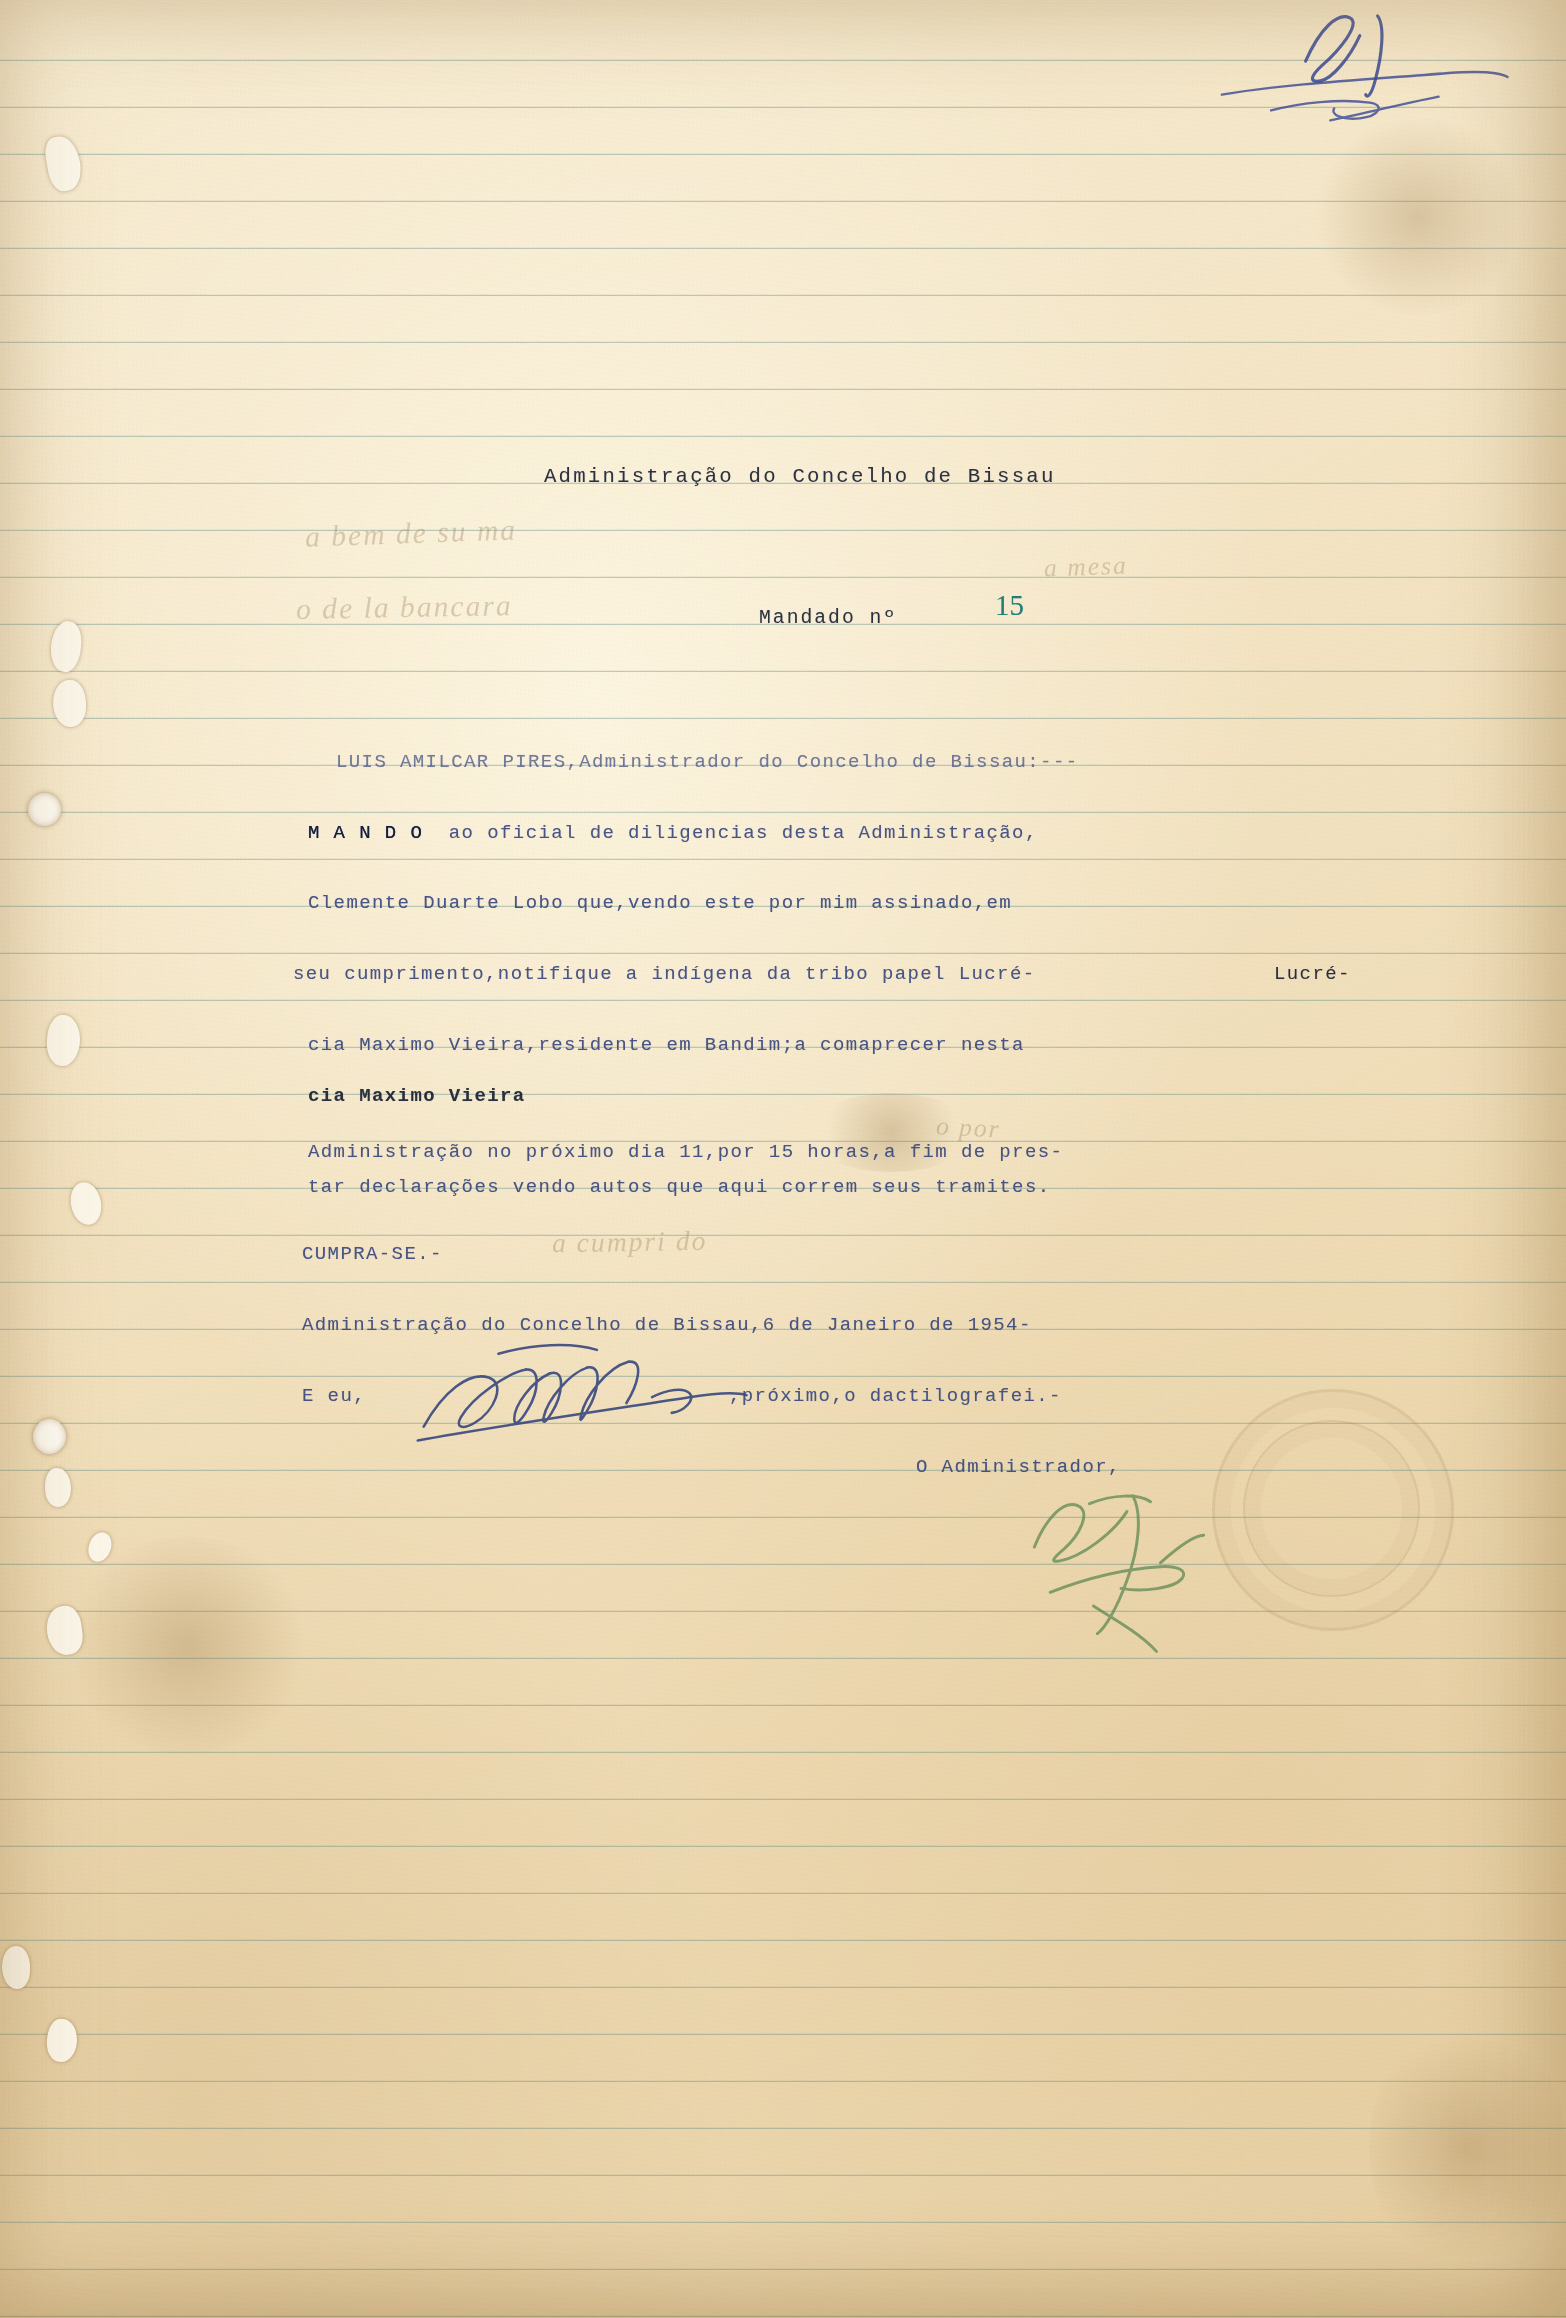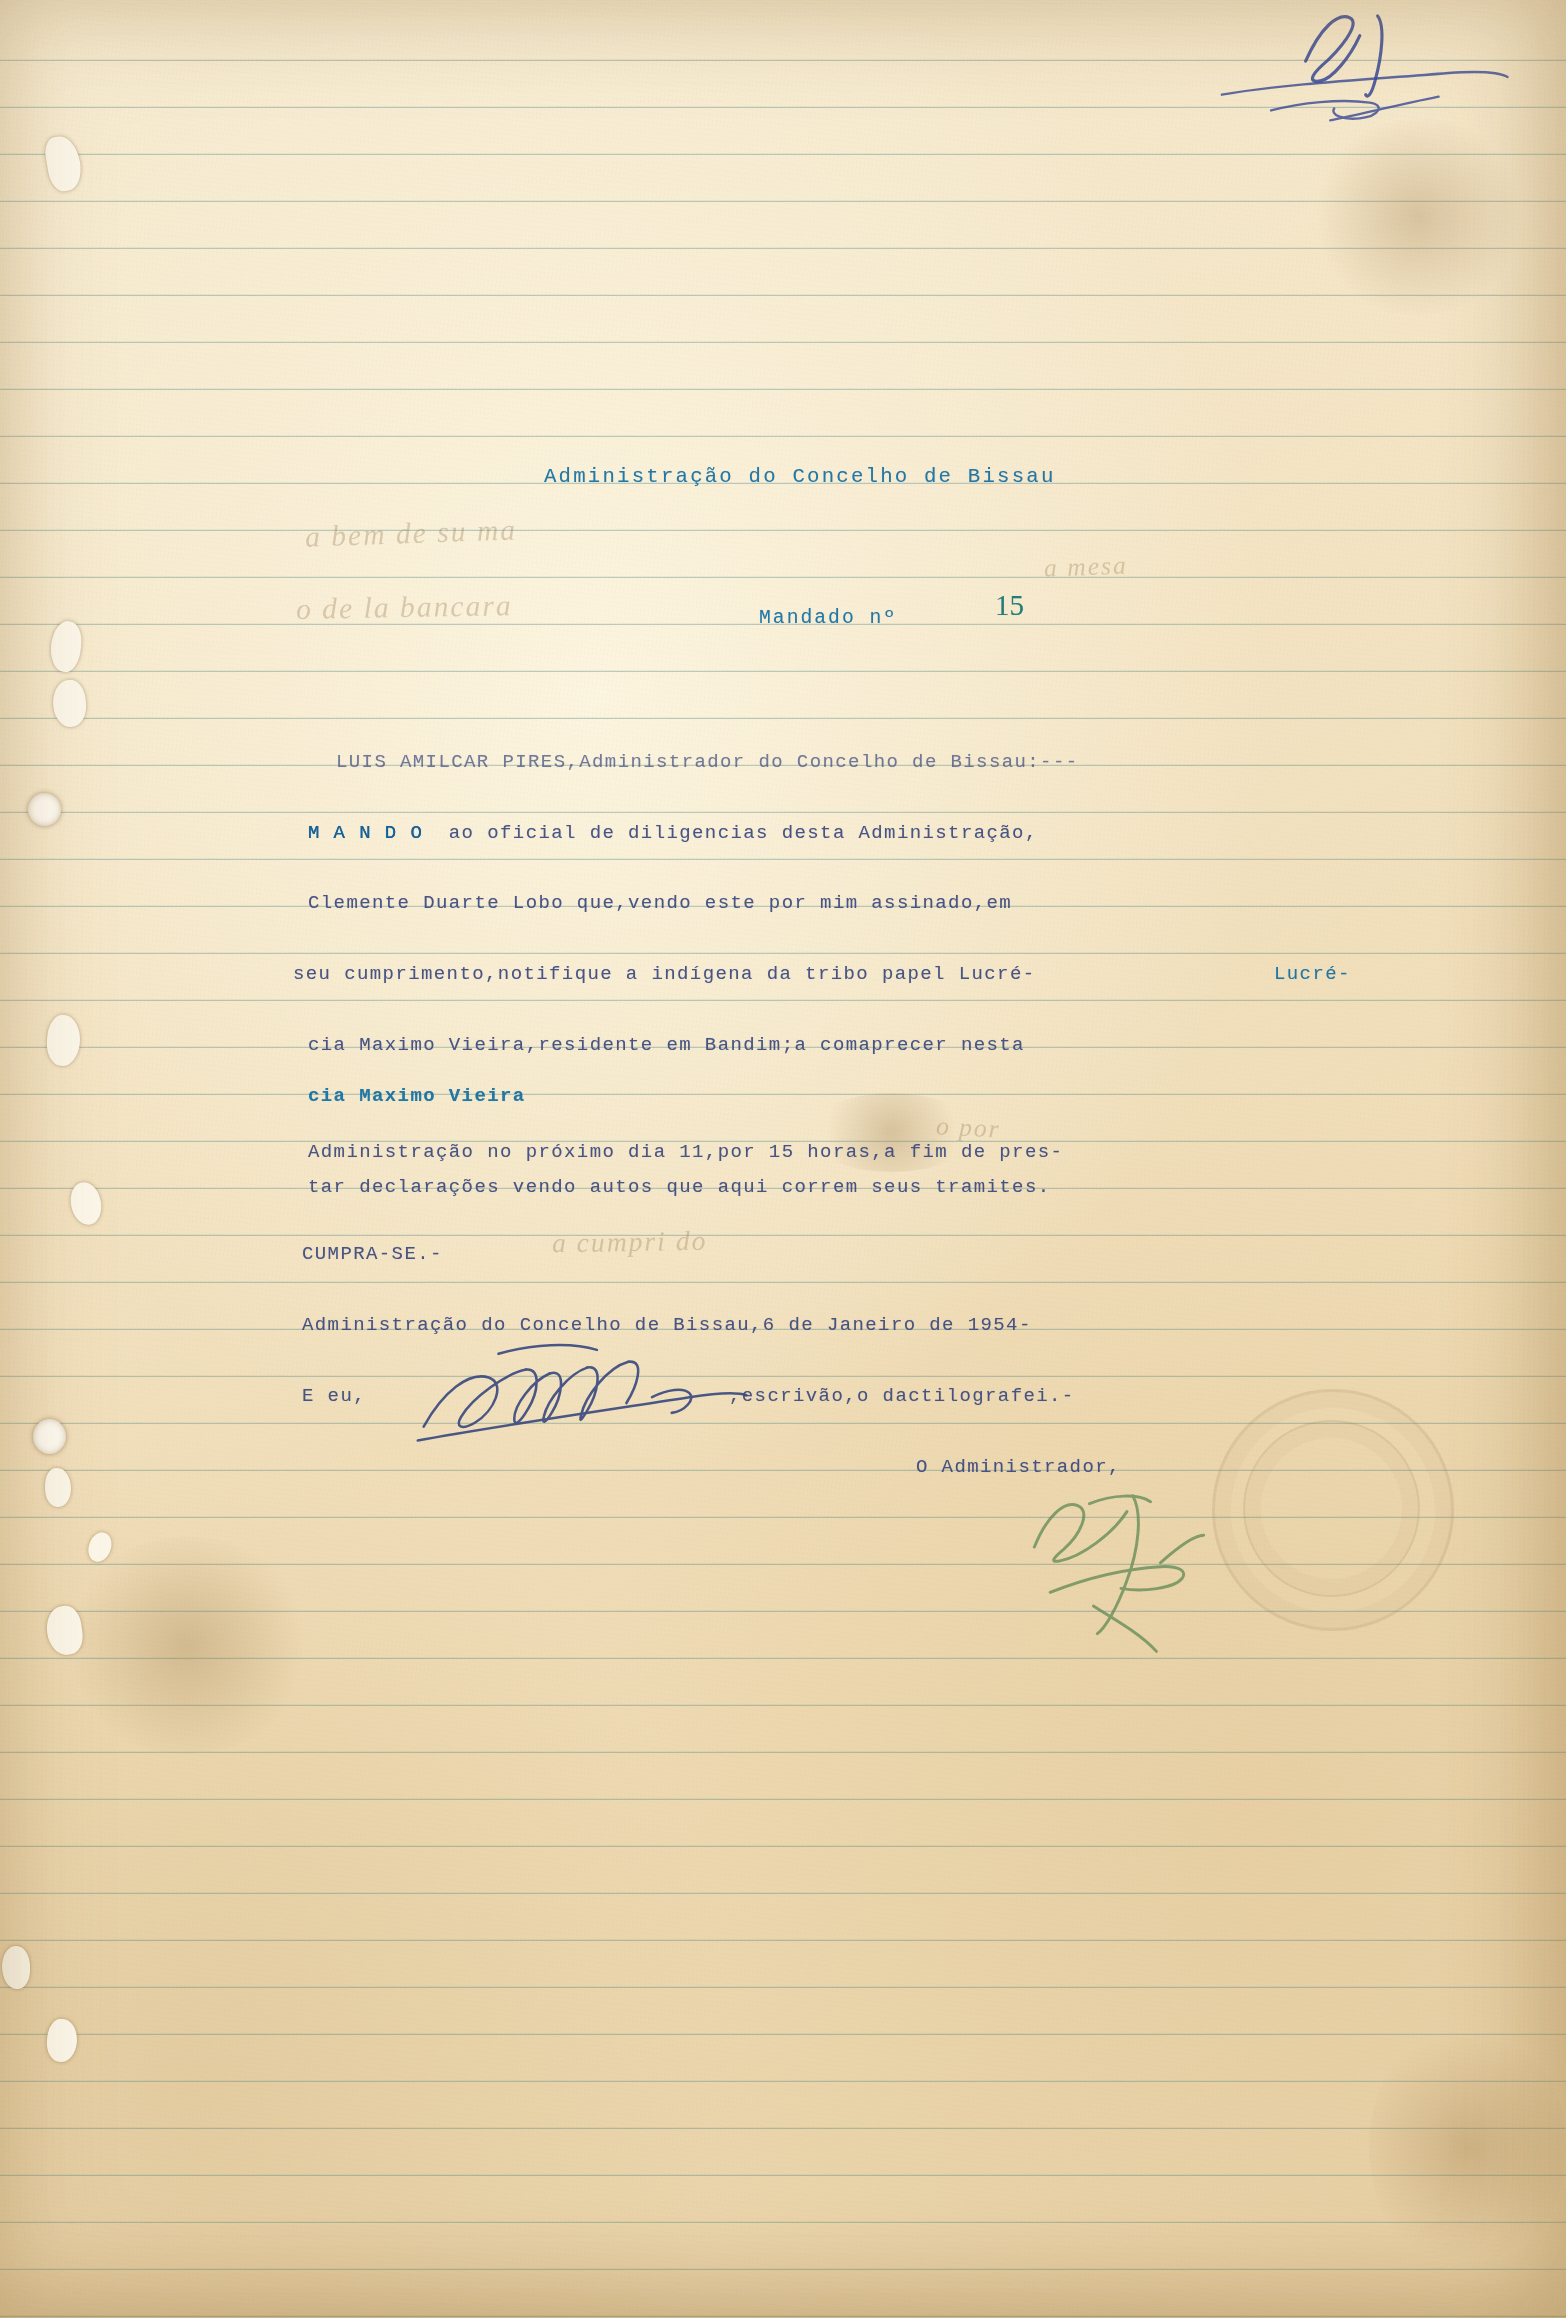--- a/index.html
+++ b/index.html
@@ -98,7 +98,7 @@
     text-shadow: 0 0 1px rgba(45,60,120,0.25);
   }
   .blue { color: #39487f; }
-  .red  { color: #0369a1; opacity: 0.88; }
+  .red  { color: #0f172a; opacity: 0.88; }
   .fade { opacity: 0.70; margin-left: 28px; }
 
   .title {

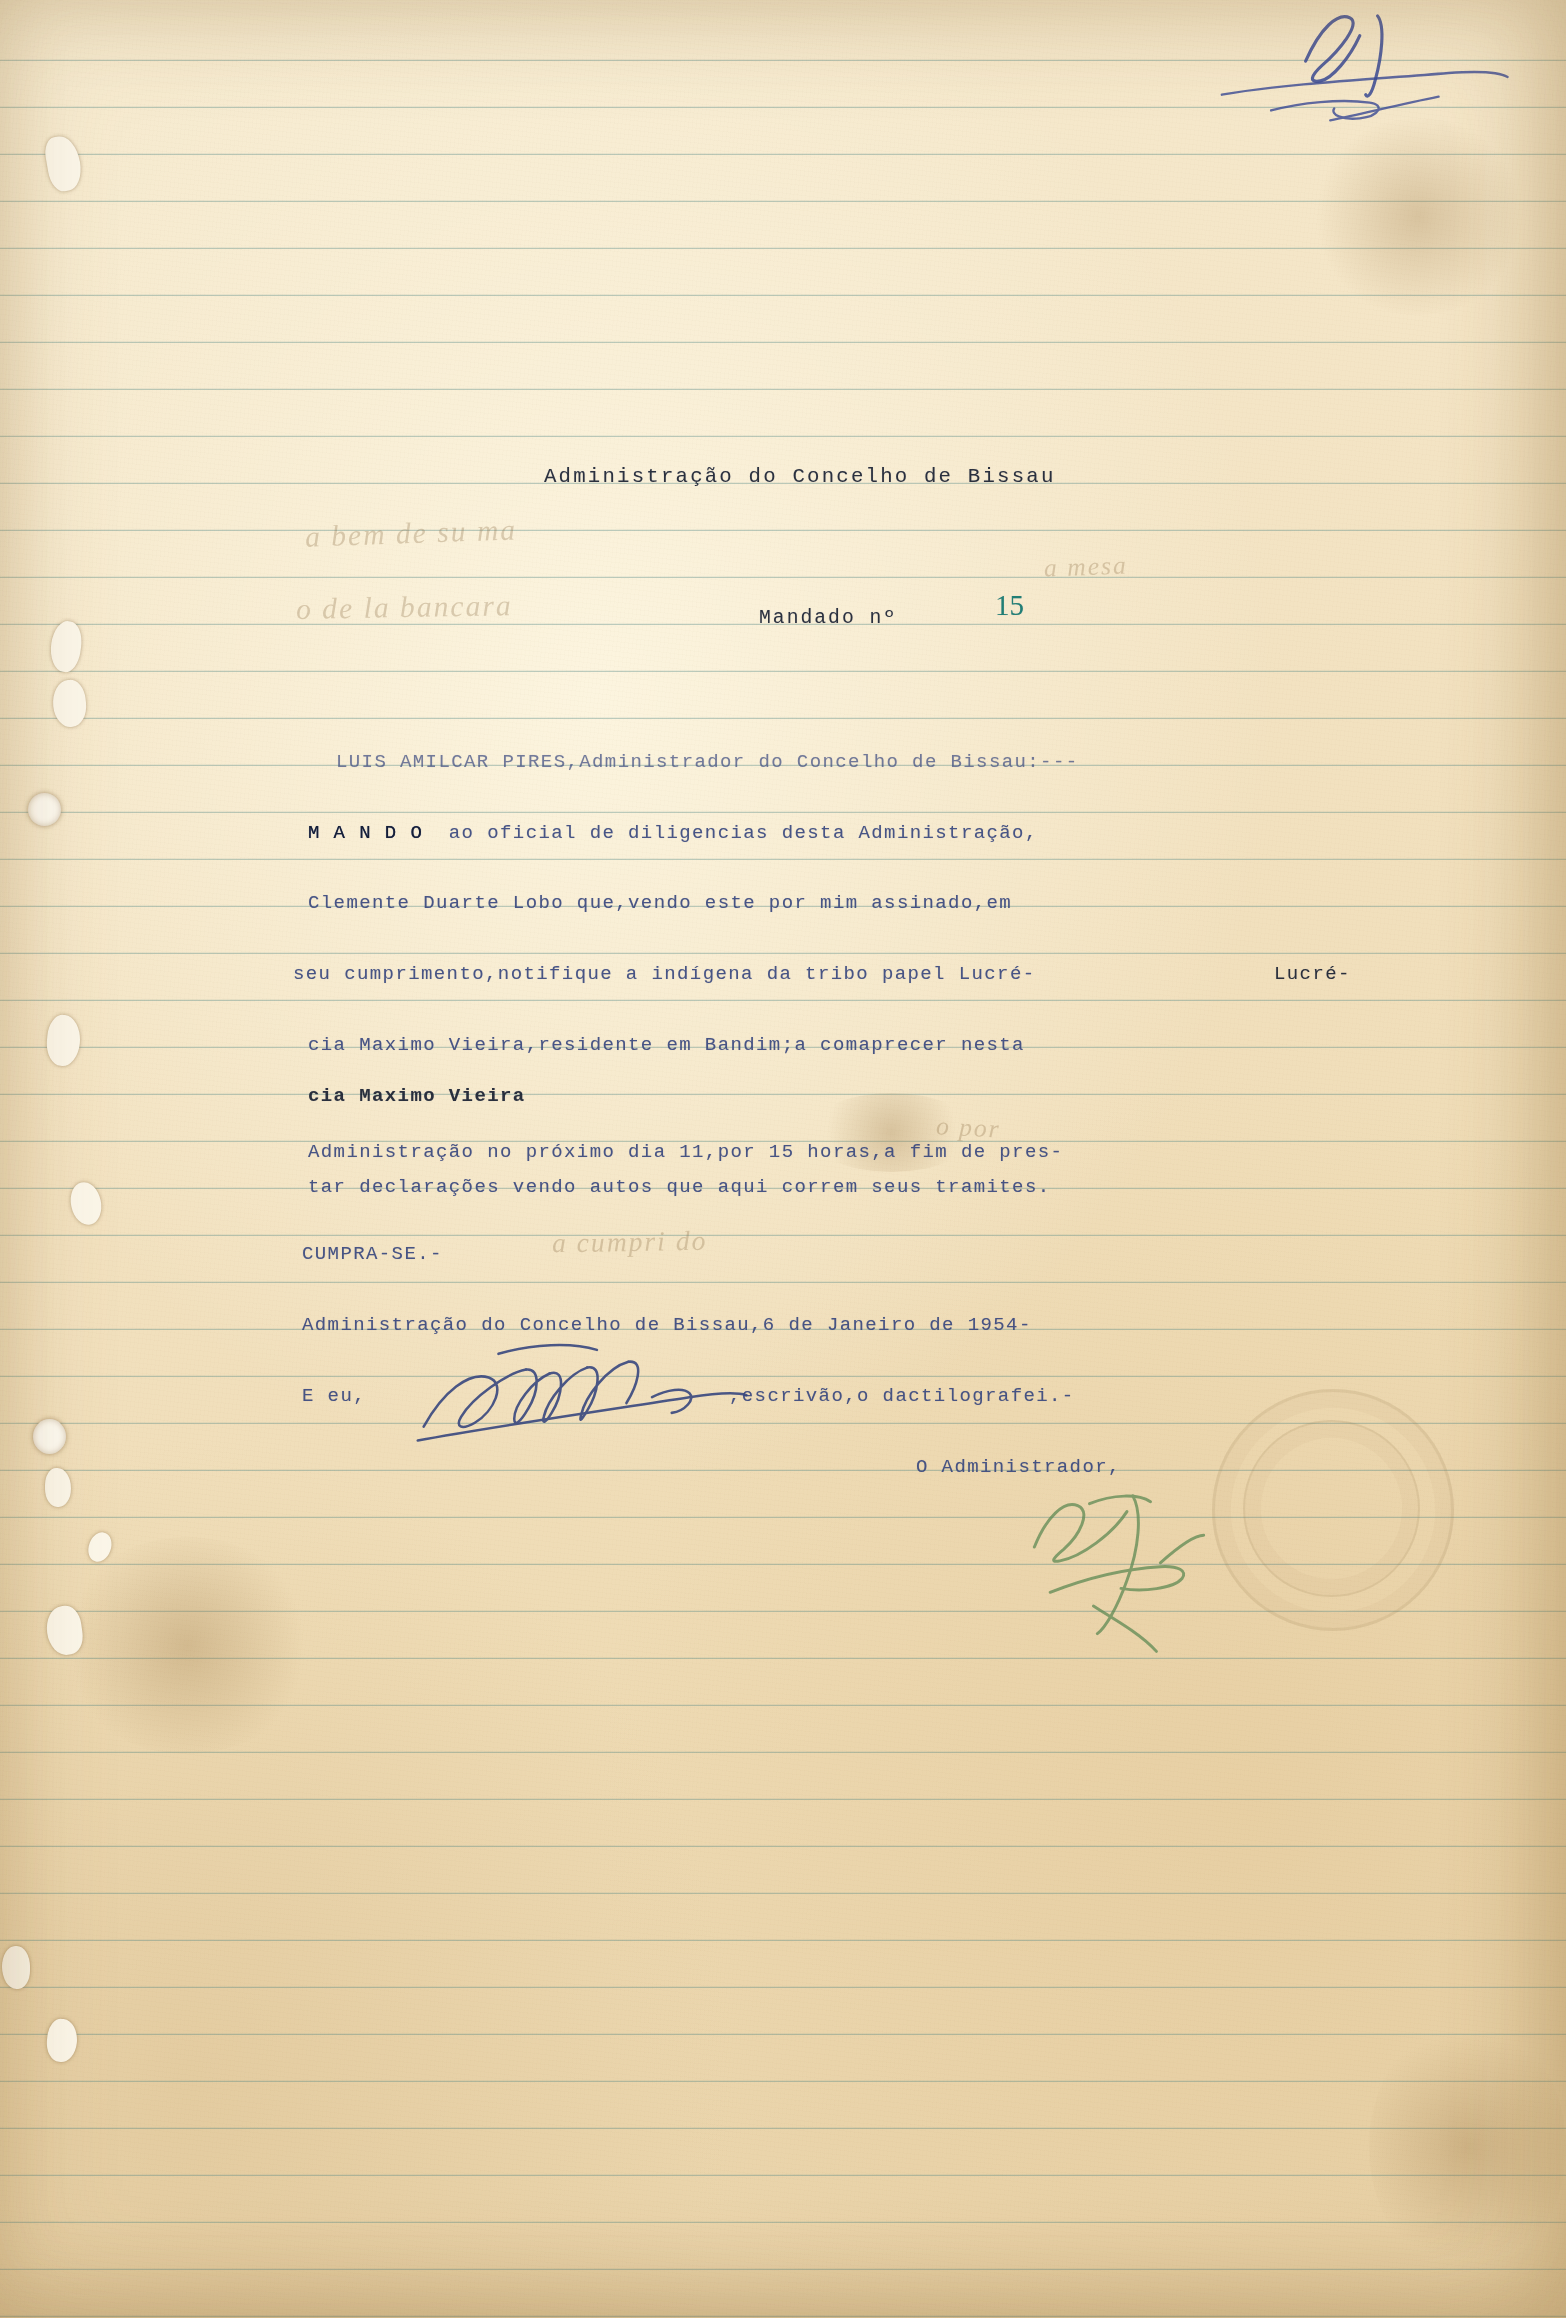--- a/index.html
+++ b/index.html
@@ -221,7 +221,7 @@
     <div class="line red" style="left:308px; top:822px;">M A N D O</div>
 
     <div class="line blue" style="left:302px; top:1385px;">E eu,</div>
-    <div class="line blue" style="left:729px; top:1385px;">,escrivão,o dactilografei.-</div>
+    <div class="line blue" style="left:729px; top:1385px;">,próximo,o dactilografei.-</div>
 
     <div class="line blue" style="left:916px; top:1456px;">O Administrador,</div>
   </div>

